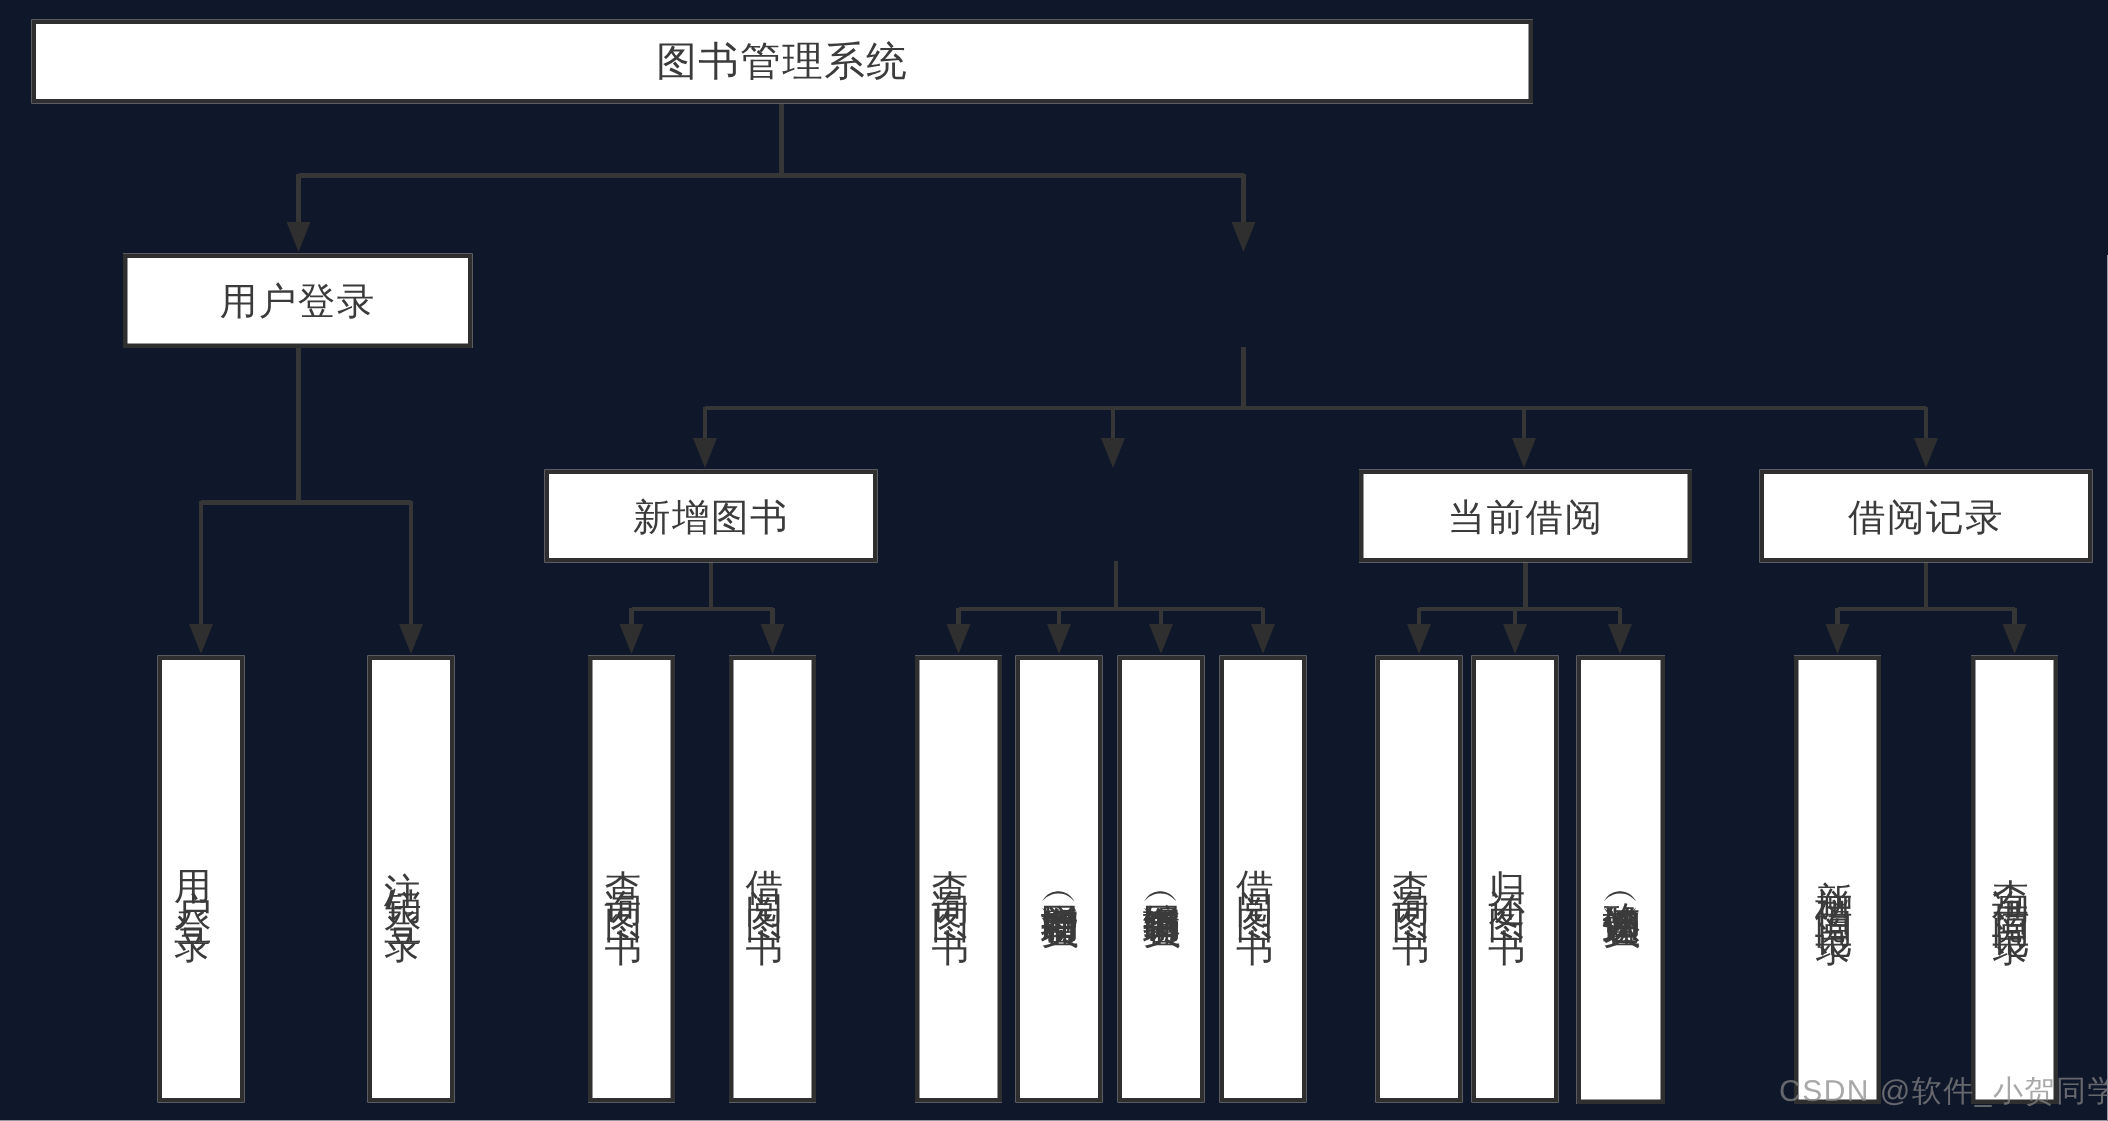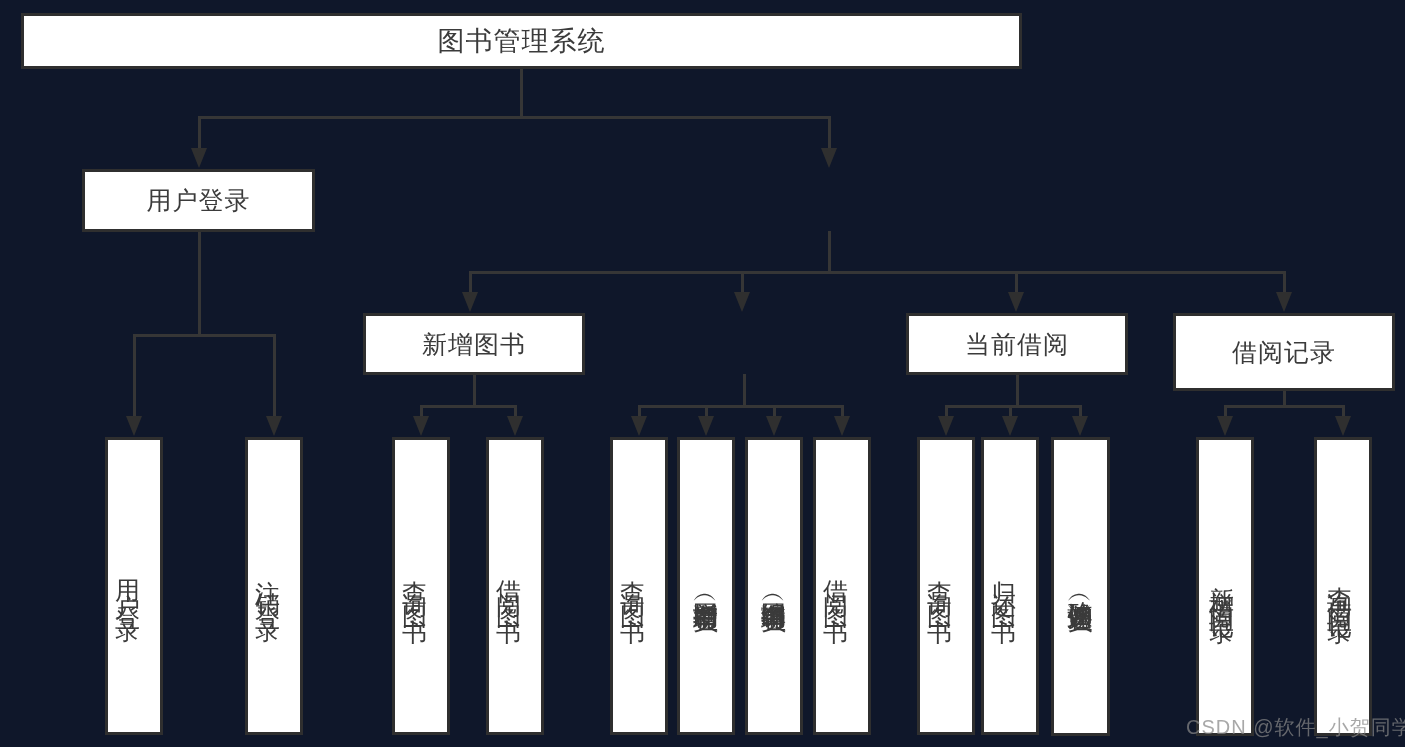--- a/index.html
+++ b/index.html
@@ -128,7 +128,7 @@
   <div class="box" style="left:906px;top:313px;width:222px;height:62px">
     <span class="hlabel">当前借阅</span>
   </div>
-  <div class="box" style="left:1173px;top:313px;width:222px;height:78px">
+  <div class="box" style="left:1173px;top:313px;width:222px;height:62px">
     <span class="hlabel">借阅记录</span>
   </div>
 

